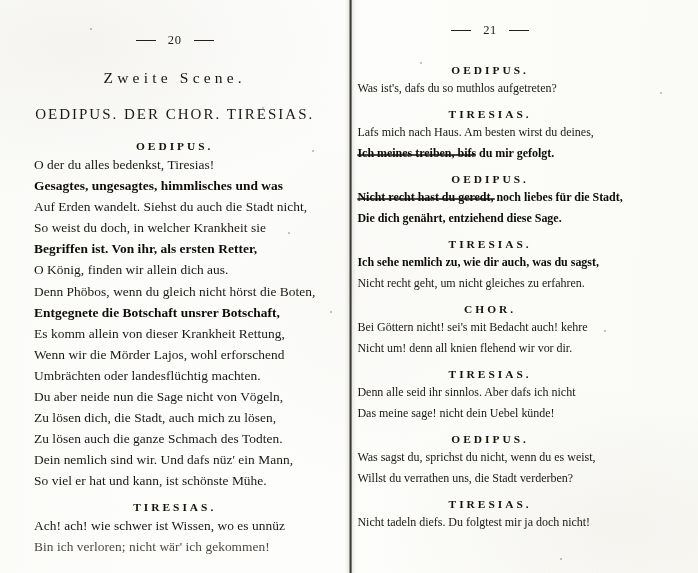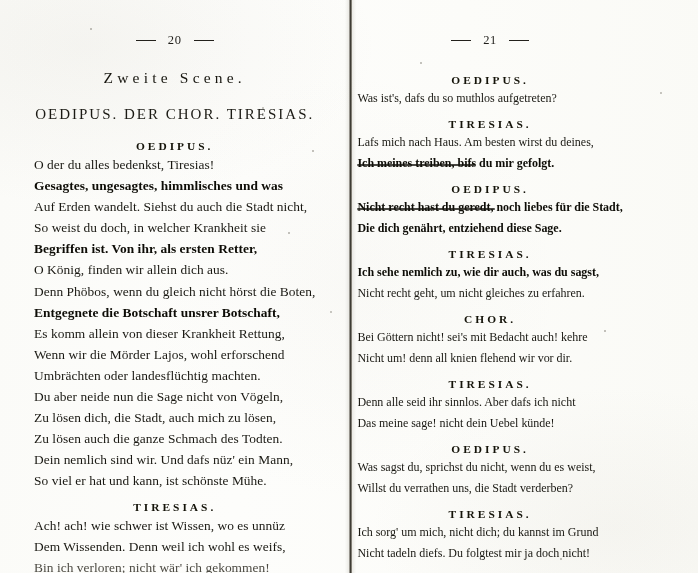--- a/index.html
+++ b/index.html
@@ -86,7 +86,7 @@
     height: 1.6px;
     background: #23211c;
   }
-  .page-right .folio { margin-top: 33px; }
+  .page-right .folio { margin-top: 23px; }
 
   
   .scene-title {

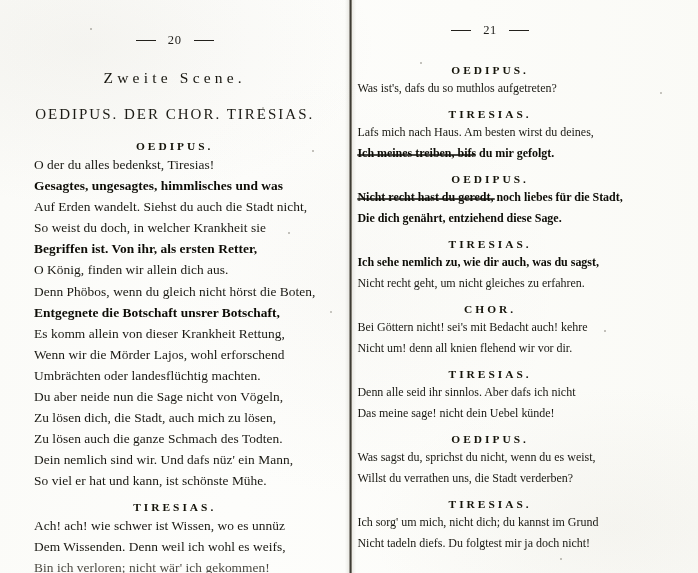--- a/index.html
+++ b/index.html
@@ -240,7 +240,6 @@
     <div class="line">Willst du verrathen uns, die Stadt verderben?</div>
 
     <div class="speaker">TIRESIAS.</div>
-    <div class="line">Ich sorg' um mich, nicht dich; du kannst im Grund</div>
     <div class="line">Nicht tadeln diefs.  Du folgtest mir ja doch nicht!</div>
 
   </div>

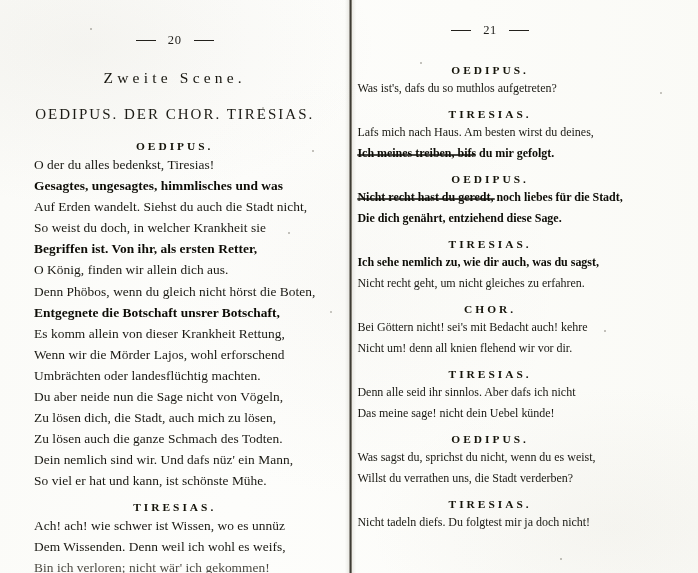--- a/index.html
+++ b/index.html
@@ -200,7 +200,6 @@
 
     <div class="speaker">TIRESIAS.</div>
     <div class="line">Ach! ach! wie schwer ist Wissen, wo es unnüz</div>
-    <div class="line">Dem Wissenden.   Denn weil ich wohl es weifs,</div>
     <div class="line faint">Bin ich verloren; nicht wär' ich gekommen!</div>
   </div>
 

